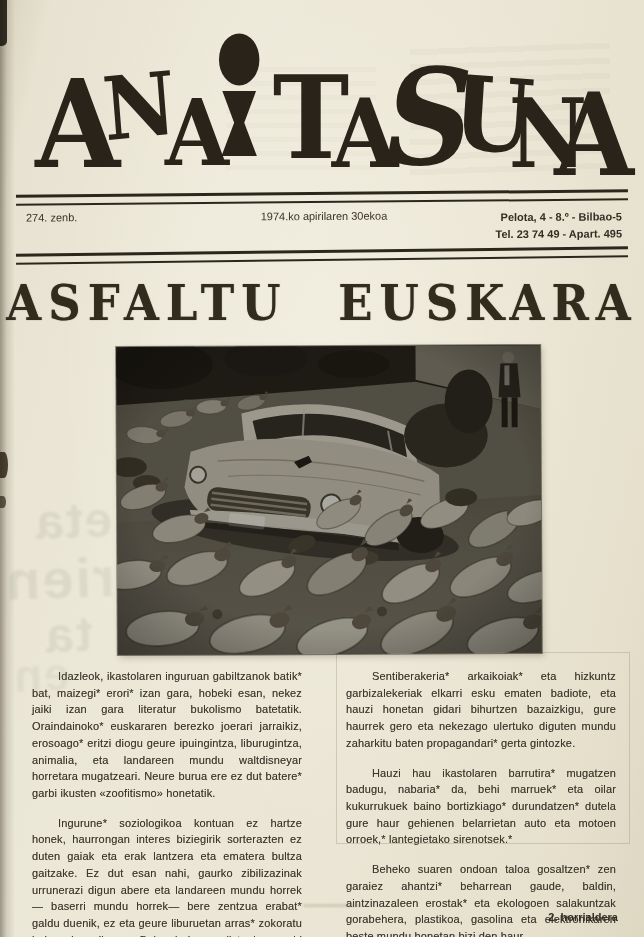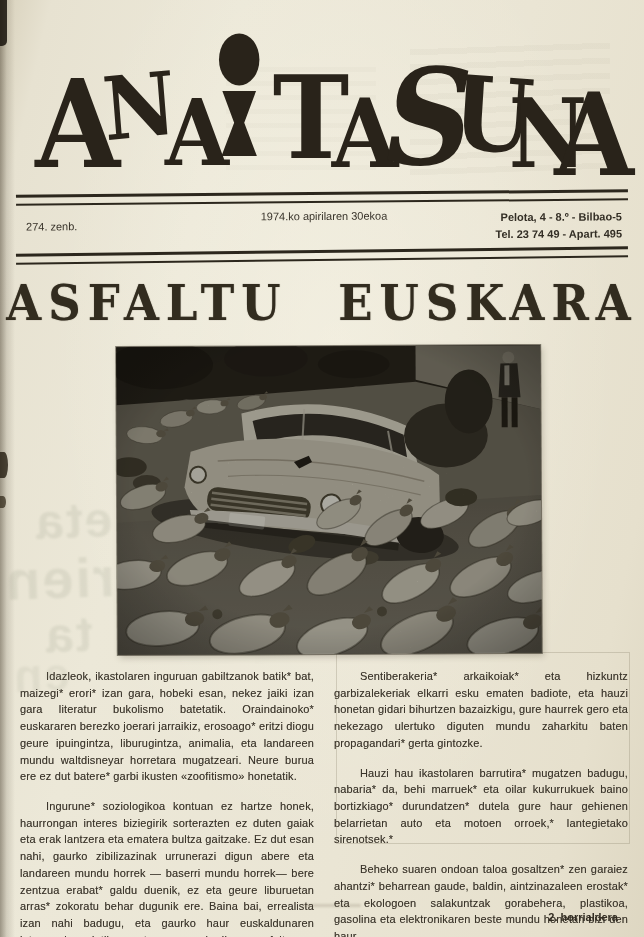--- a/index.html
+++ b/index.html
@@ -41,7 +41,7 @@
   .rule-bot{margin-top:2px;transform:rotate(-0.7deg);}
   
   .info-bar{display:flex;align-items:flex-start;padding:7px 22px 5px 26px;font-size:11px;color:#38332a;transform:rotate(-0.3deg);}
-  .info-issue{flex:1;margin-top:9px;}
+  .info-issue{flex:1;}
   .info-date{flex:1.4;text-align:center;}
   .info-address{flex:1;text-align:right;line-height:1.5;font-weight:bold;color:#332e25;}
   

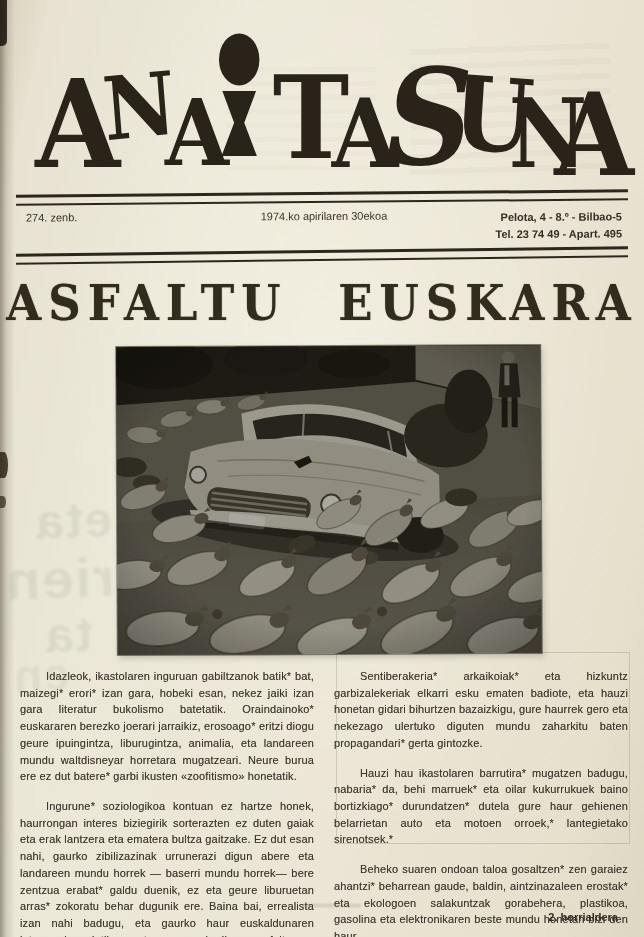--- a/index.html
+++ b/index.html
@@ -57,7 +57,7 @@
   .article{display:flex;gap:20px;margin:14px 0 0;padding:0 16px 0 20px;}
   .col{flex:1;text-align:justify;font-size:11px;line-height:1.52;color:#3b352b;
     letter-spacing:.15px;text-shadow:0 0 .4px rgba(59,53,43,.5);}
-  .col p{margin:0 0 13px;text-indent:26px;}
+  .col p{margin:0 12px 13px;text-indent:26px;}
   .footer-note{position:absolute;right:26px;bottom:14px;font-size:11px;font-weight:bold;color:#332d23;}
 </style>
 </head>

